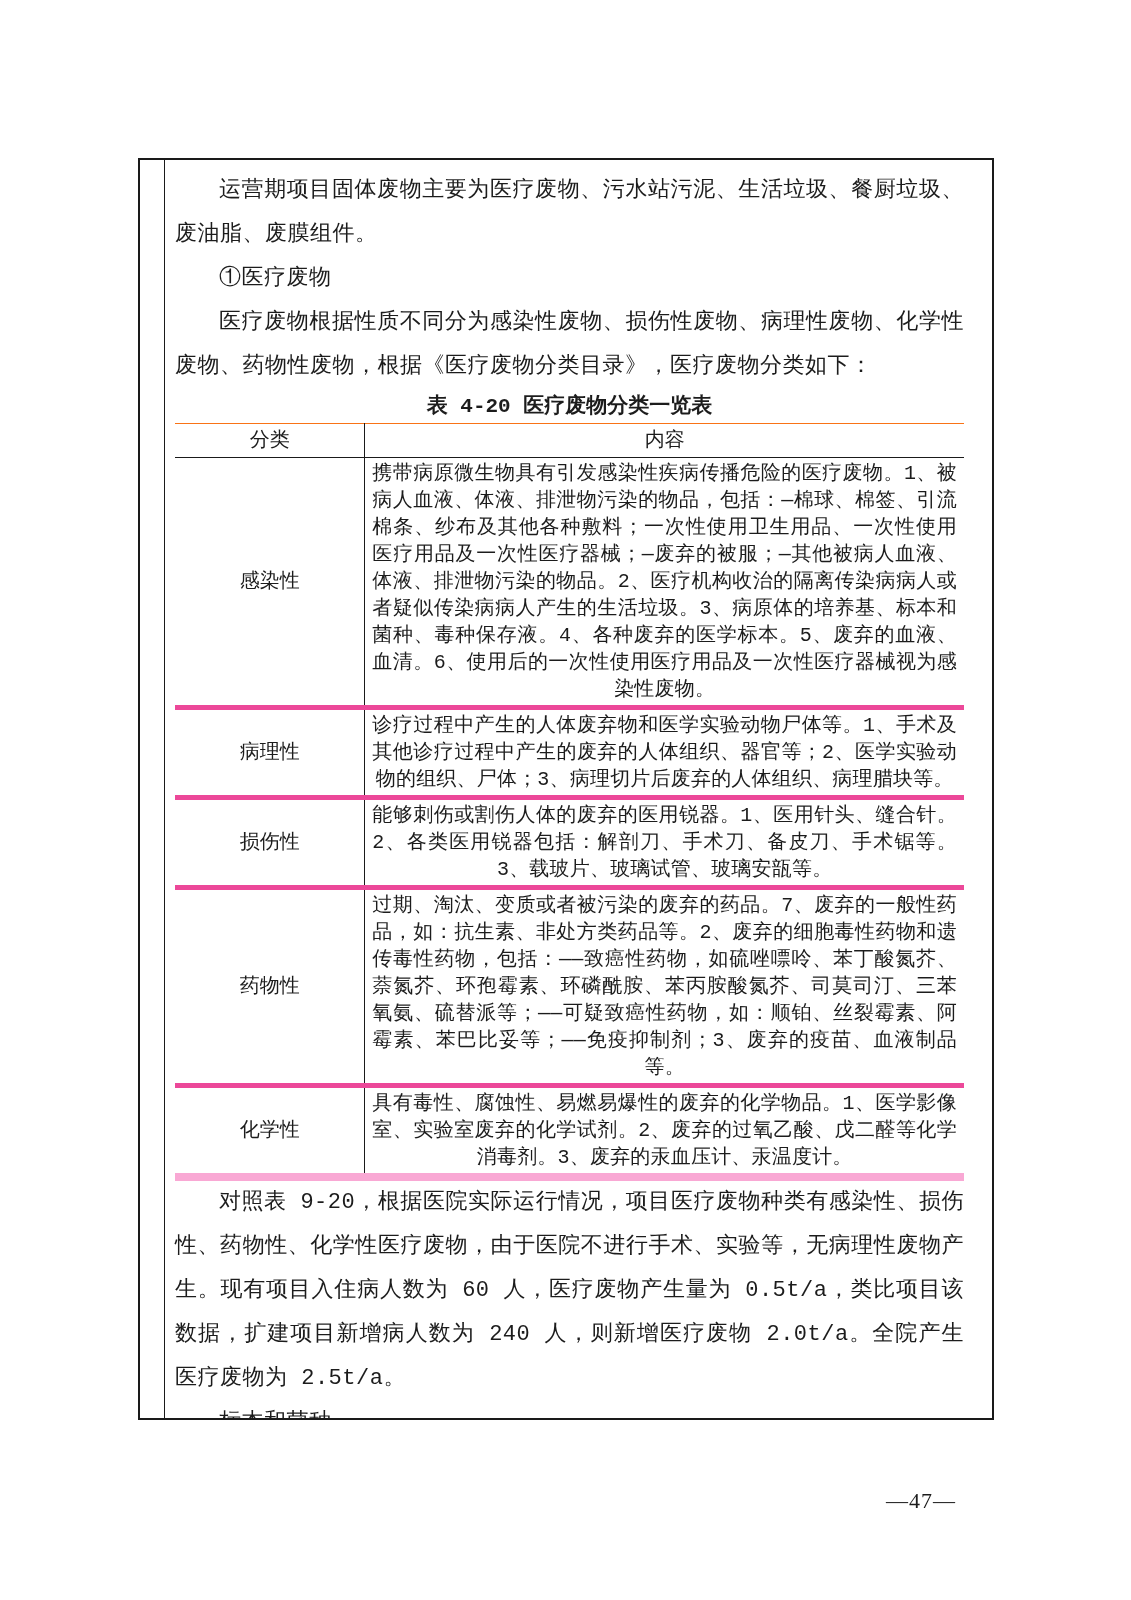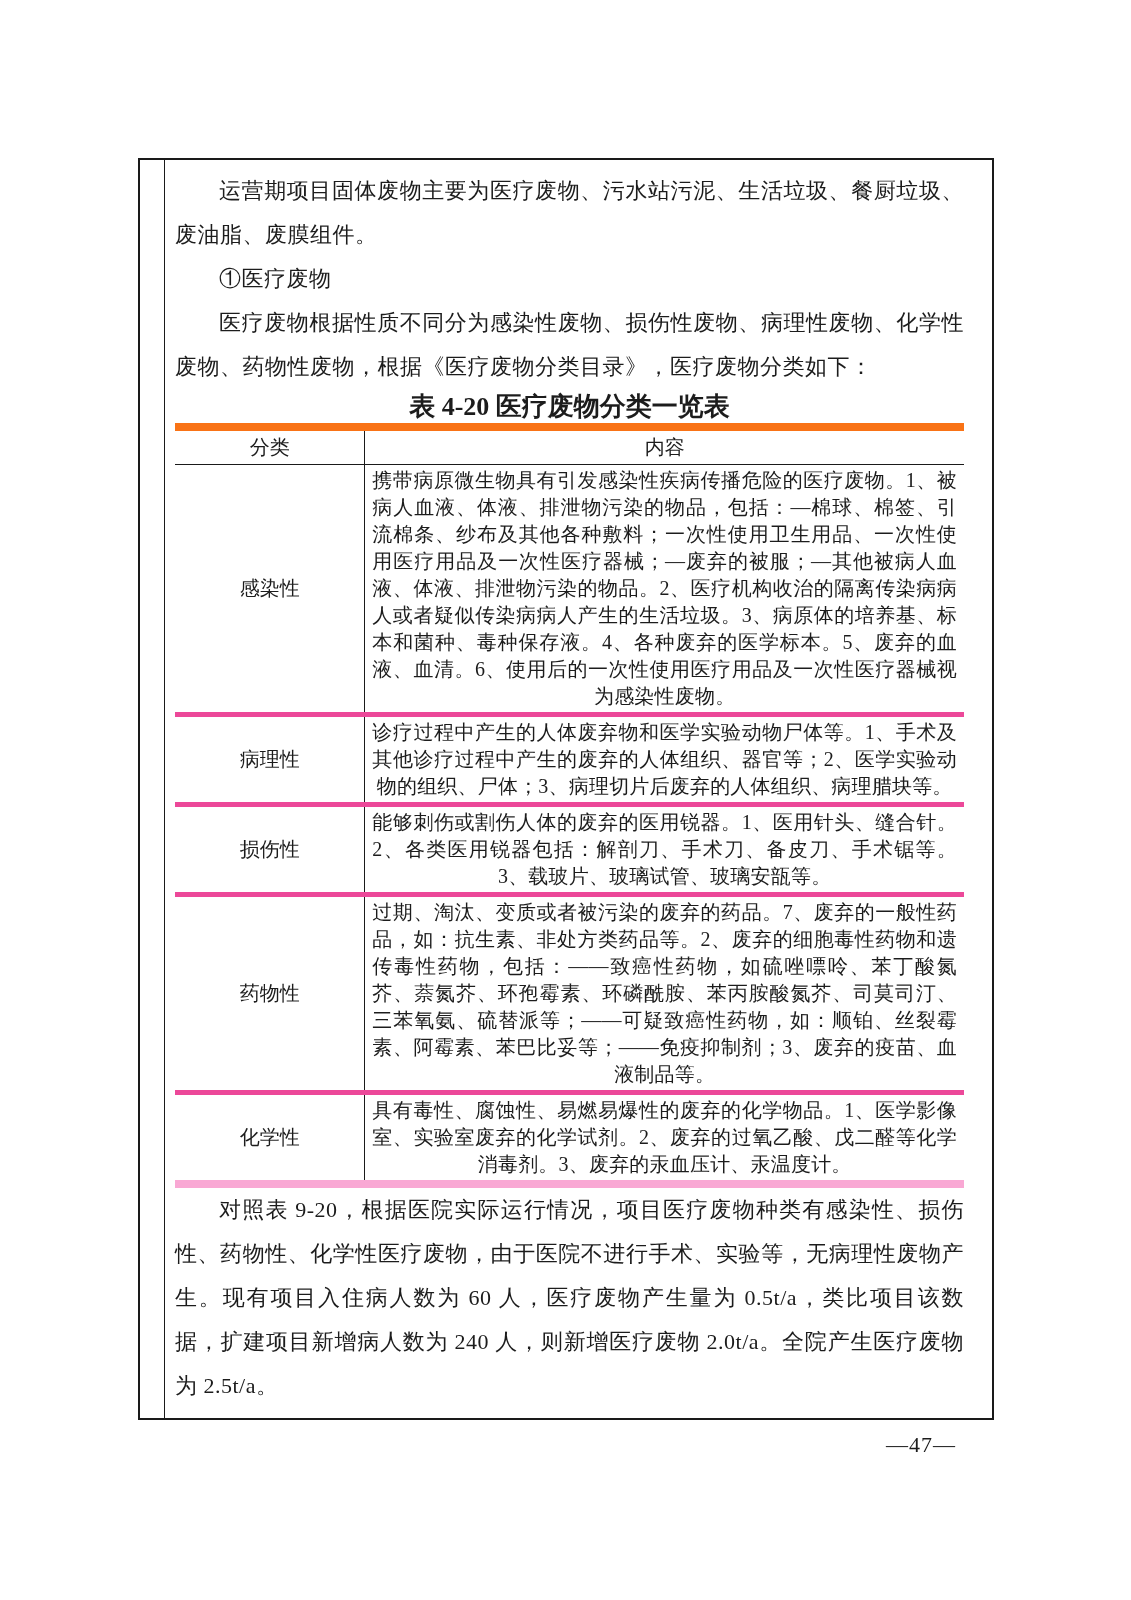--- a/index.html
+++ b/index.html
@@ -36,6 +36,7 @@
     flex: 1;
     padding: 9px 28px 0 10px;
     overflow: hidden;
+    font-family: Liberation Mono, monospace;
   }
   .para {
     margin: 0;

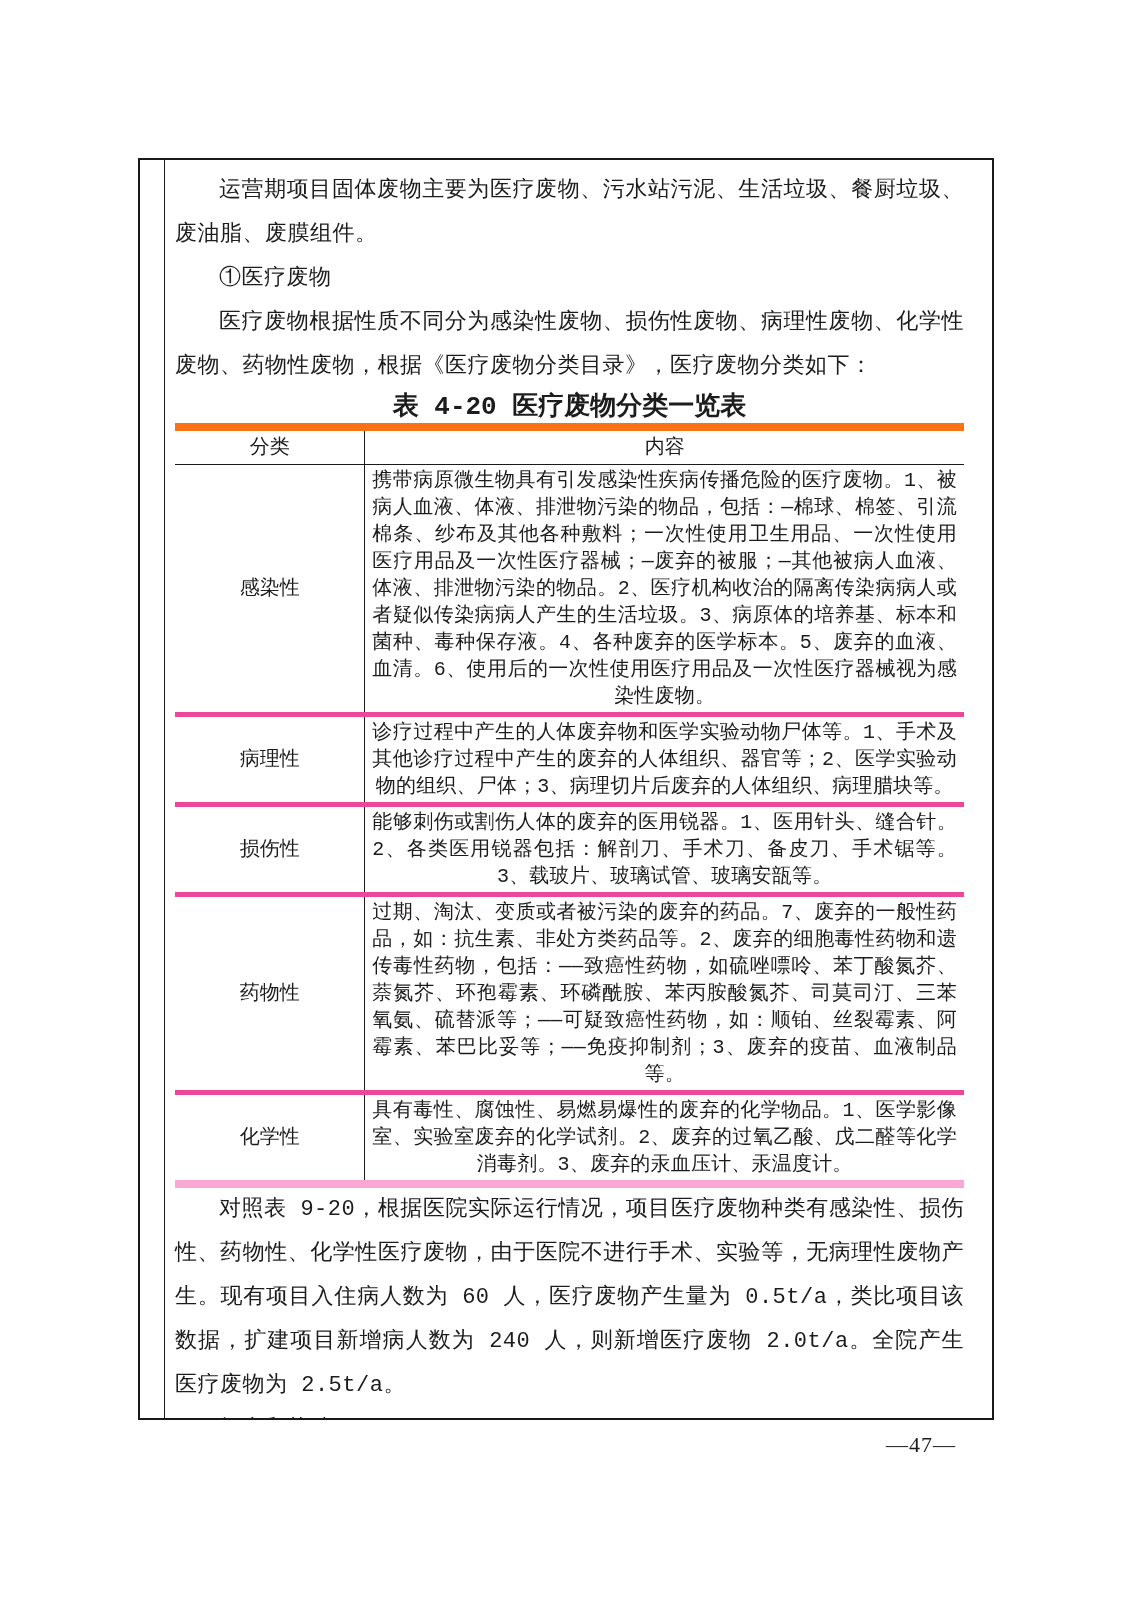--- a/index.html
+++ b/index.html
@@ -47,7 +47,7 @@
     letter-spacing: 0.5px;
   }
   .table-title {
-    font-size: 26px;
+    font-size: 21px;
     font-weight: bold;
     text-align: center;
     line-height: 32px;

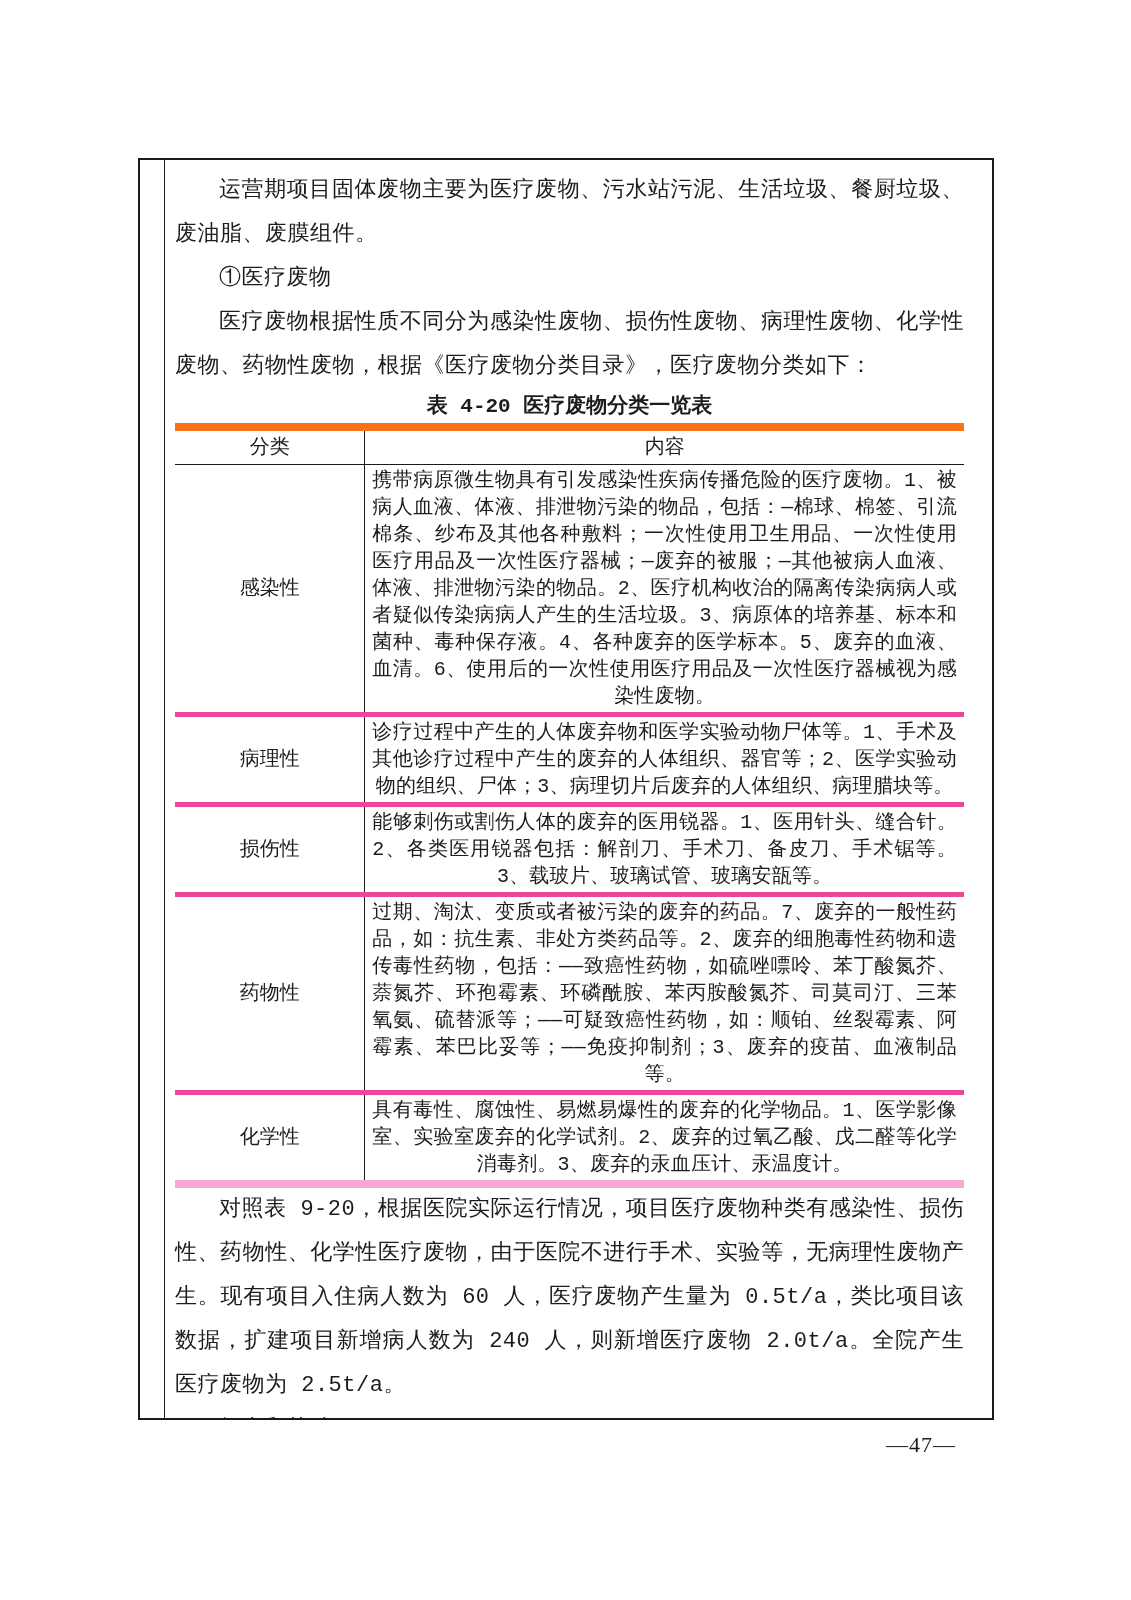--- a/index.html
+++ b/index.html
@@ -61,7 +61,7 @@
     table-layout: fixed;
   }
   table.waste-table thead th {
-    border-top: 8px solid #f97316;
+    border-top: 1px solid #f97316;
     border-bottom: 1px solid #1a1a1a;
     font-weight: normal;
     text-align: center;

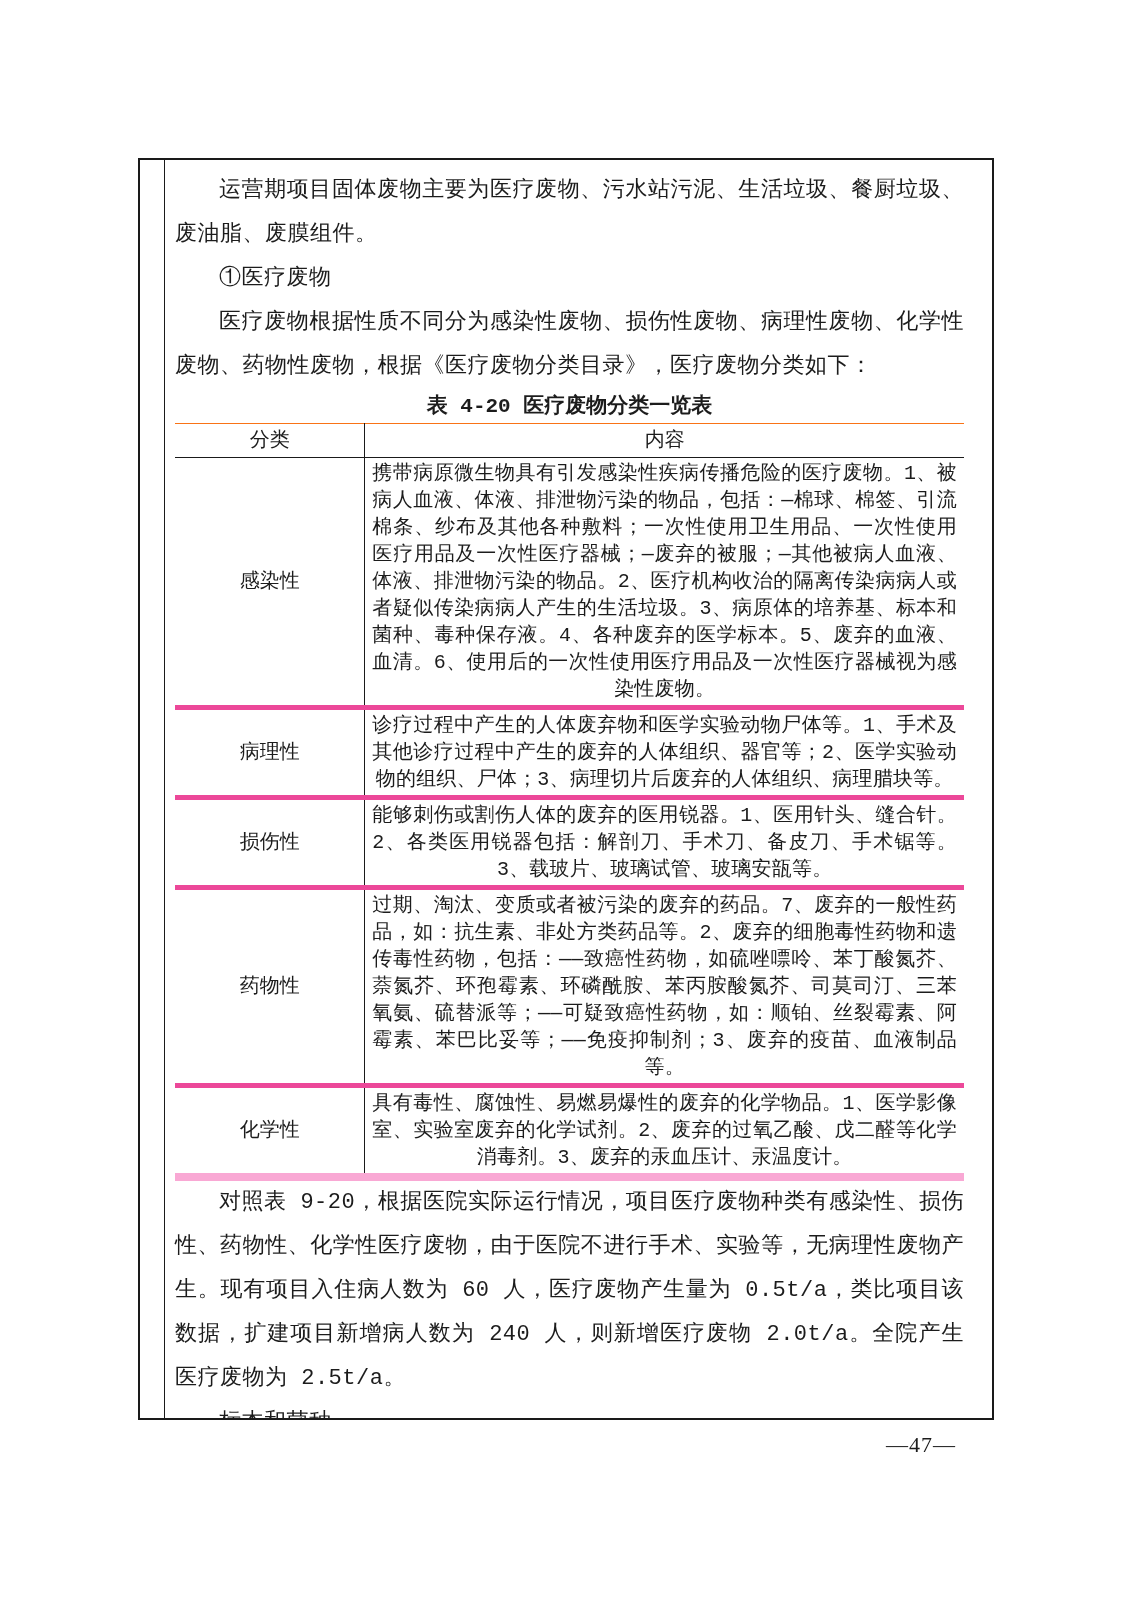--- a/index.html
+++ b/index.html
@@ -89,7 +89,7 @@
   .page-number {
     position: absolute;
     left: 886px;
-    top: 1432px;
+    top: 1488px;
     font-size: 22px;
     letter-spacing: 1px;
   }

